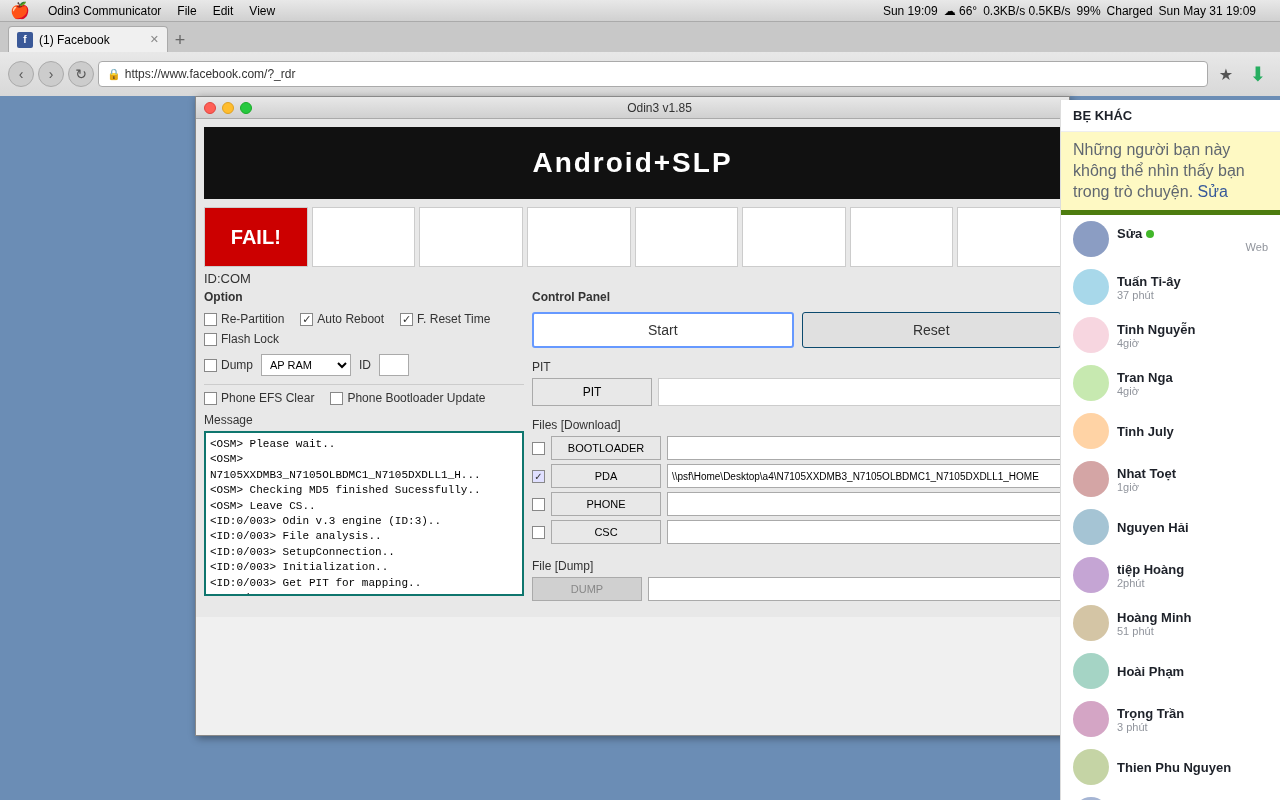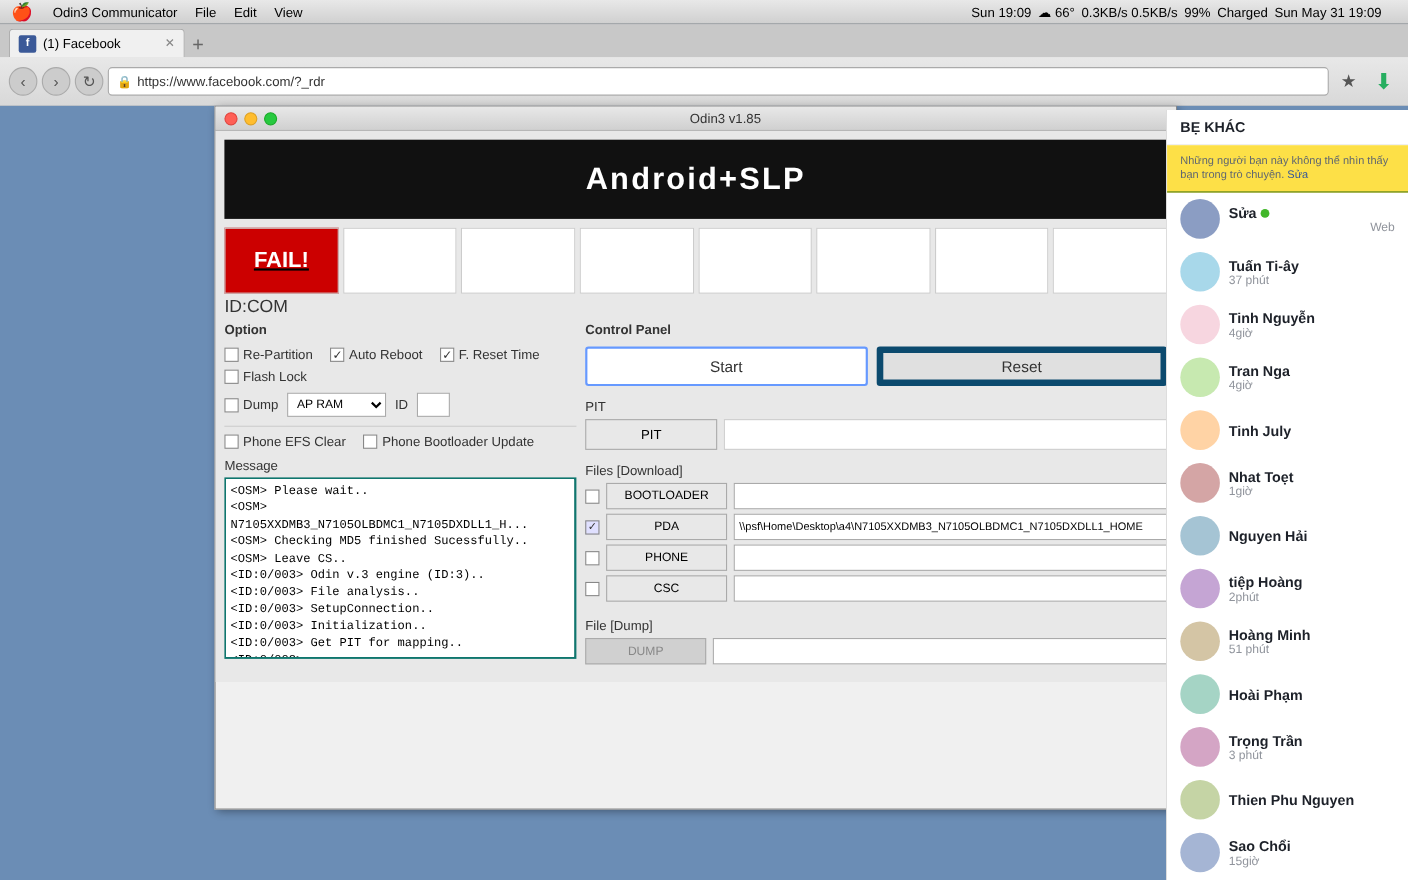--- a/index.html
+++ b/index.html
@@ -511,10 +511,10 @@
     }
     .fb-note {
       padding: 8px 12px;
-      font-size: 10px;
+      font-size: 16px;
       color: #606770;
-      background: #fde047;
-      border-bottom: 1px solid #4d7c0f;
+      background: #fef9c3;
+      border-bottom: 5px solid #4d7c0f;
       line-height: 1.3;
     }
     .fb-note a { color: #365899; text-decoration: none; }

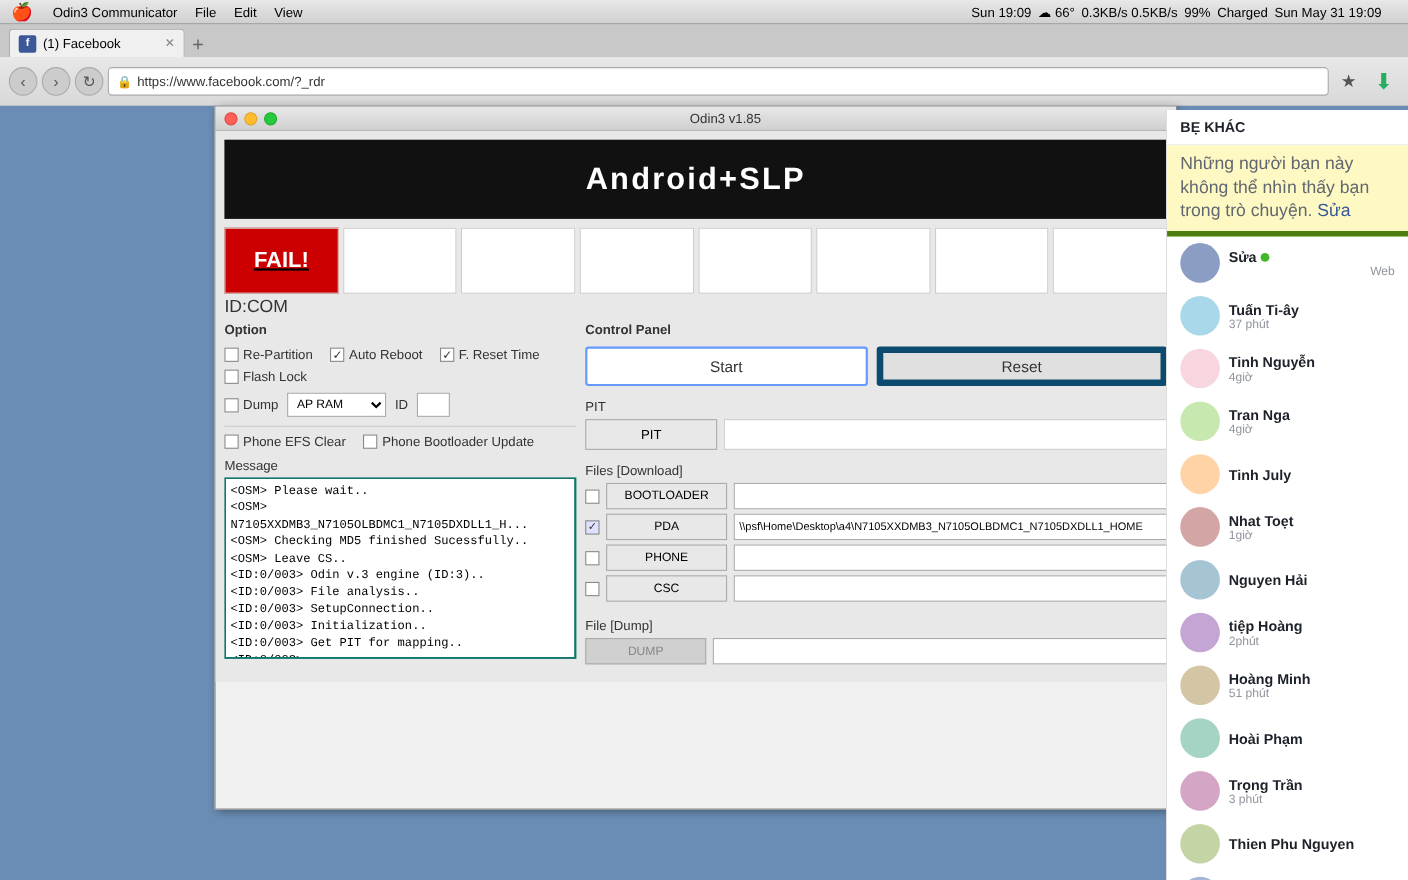--- a/index.html
+++ b/index.html
@@ -219,7 +219,6 @@
       gap: 4px;
       margin-bottom: 4px;
       height: 60px;
-      text-decoration: underline;
     }
     .progress-slot {
       flex: 1;

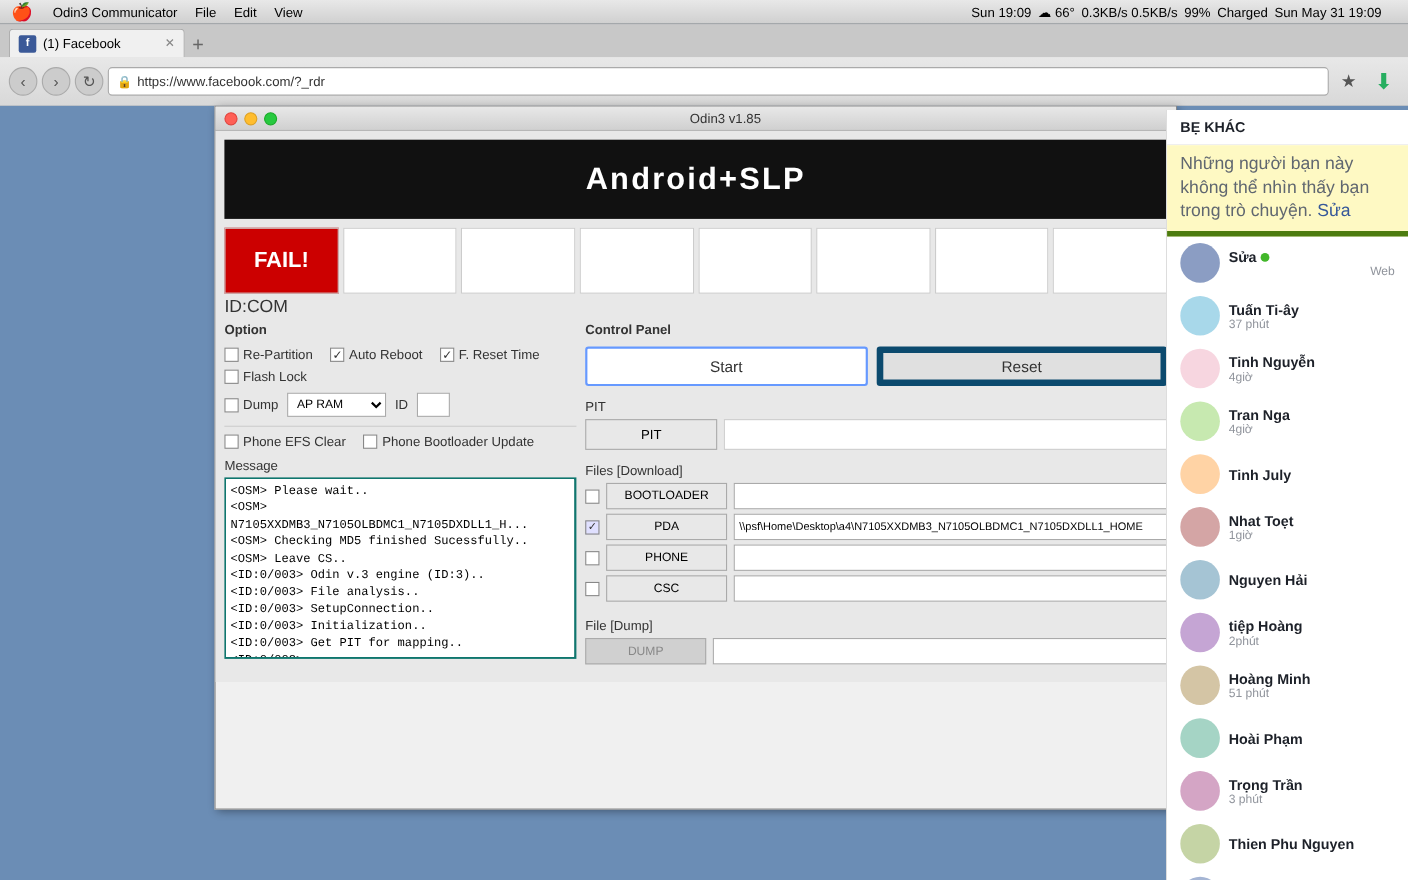--- a/index.html
+++ b/index.html
@@ -258,7 +258,7 @@
 
     
     .idcom-label {
-      font-size: 16px;
+      font-size: 13px;
       color: #333;
       margin-bottom: 4px;
     }

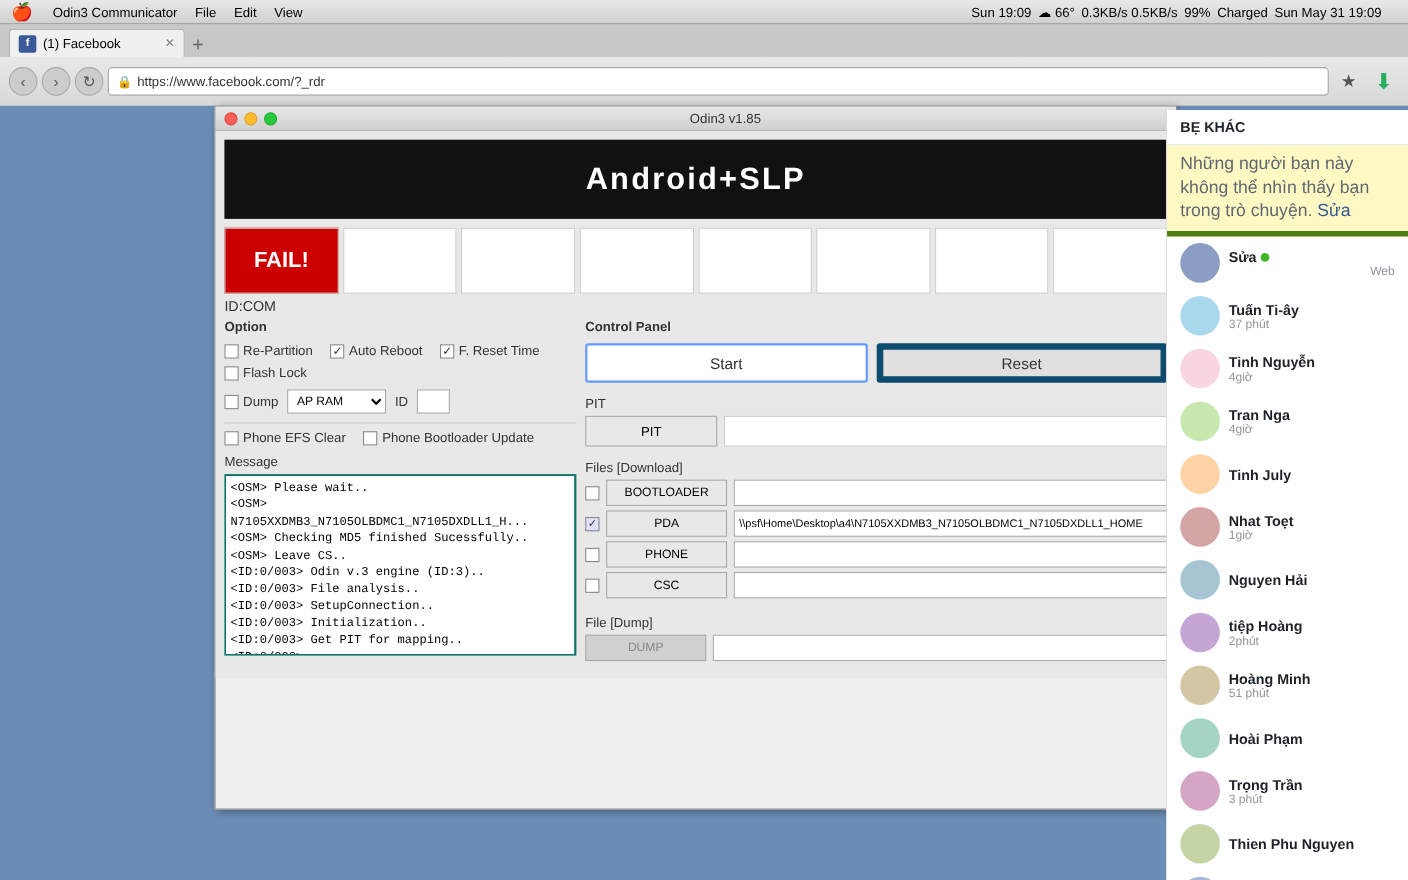--- a/index.html
+++ b/index.html
@@ -389,7 +389,7 @@
       flex: 1;
       height: 36px;
       background: #e0e0e0;
-      border: 6px solid #0c4a6e;
+      border: 1px solid #0c4a6e;
       border-radius: 3px;
       font-size: 14px;
       cursor: pointer;

